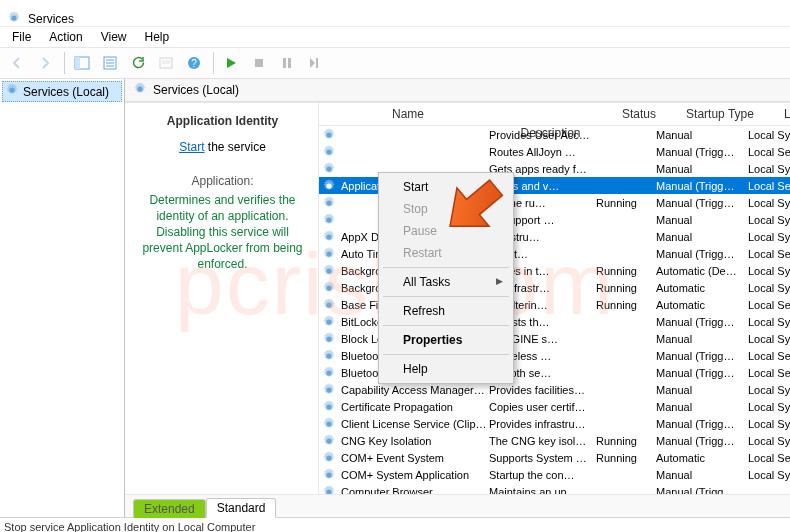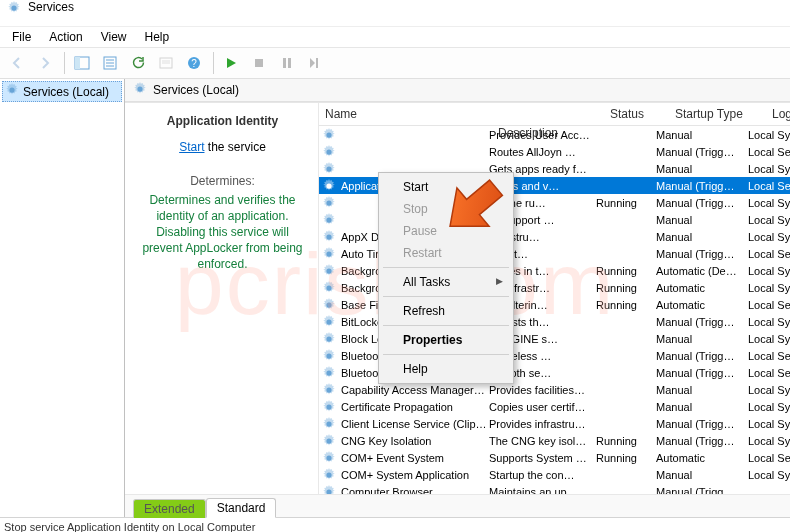--- a/index.html
+++ b/index.html
@@ -20,7 +20,7 @@
   .titlebar {
     height: 26px;
     display: flex;
-    align-items: flex-start;
+    align-items: flex-end;
     padding-left: 6px;
     gap: 6px;
     border-bottom: 1px solid #eee;

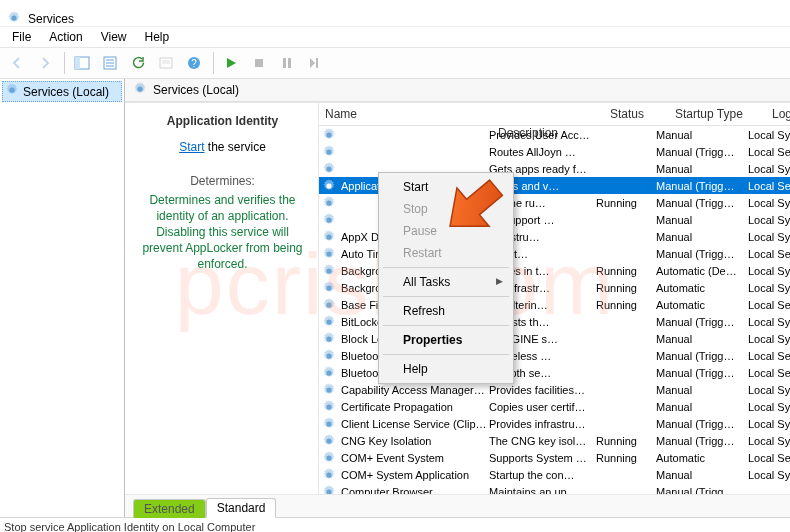--- a/index.html
+++ b/index.html
@@ -108,6 +108,7 @@
     display:flex; height:22px; align-items:center;
     border-bottom:1px solid #e5e5e5; font-size:12px; color:#333;
     background:#fff;
+    text-align:center;
   }
   .col { padding-left:6px; overflow:hidden; white-space:nowrap; text-overflow:ellipsis; border-right:1px solid transparent; flex-shrink:0; }
   .c-name { width:166px; }

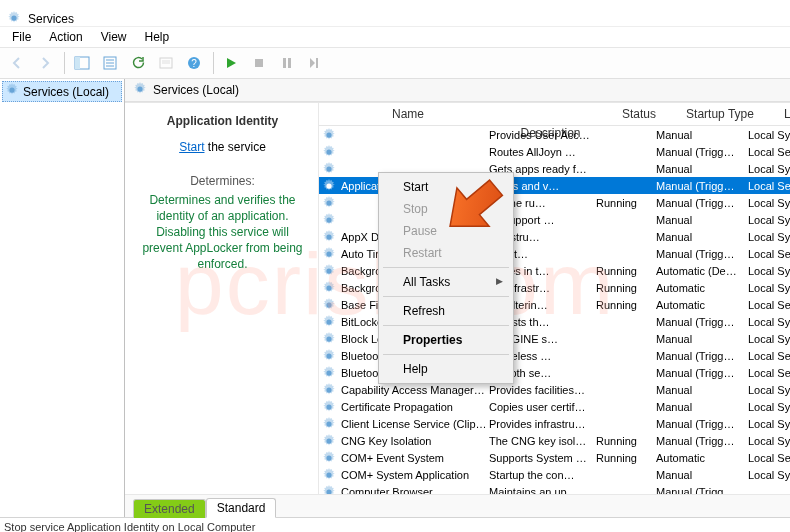--- a/index.html
+++ b/index.html
@@ -299,7 +299,7 @@
           <div>
             <span class="link">Start</span><span> the service</span>
           </div>
-          <div class="descheader">Determines:</div>
+          <div class="descheader">Application:</div>
           <div class="descbody">Determines and verifies the identity of an application. Disabling this service will prevent AppLocker from being enforced.</div>
         </div>
 

